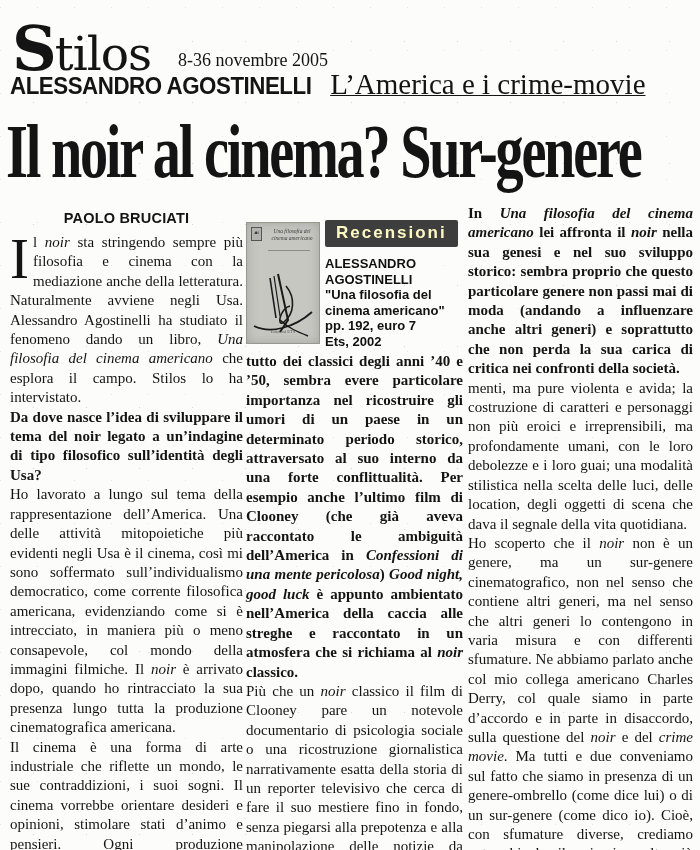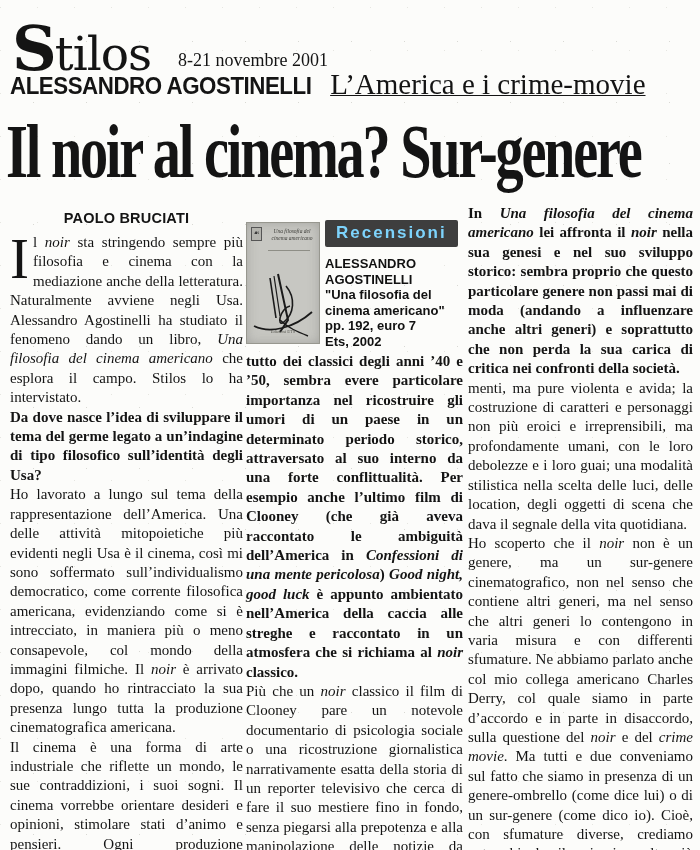--- a/index.html
+++ b/index.html
@@ -54,7 +54,7 @@
   <div class="logo">
     <span class="s">S</span><span class="rest">tilos</span>
   </div>
-  <div class="issue-date">8-21 novembre 2001</div>
+  <div class="issue-date">8-36 novembre 2005</div>
 
   <div class="kicker">
     <span class="kicker-author">ALESSANDRO AGOSTINELLI</span>

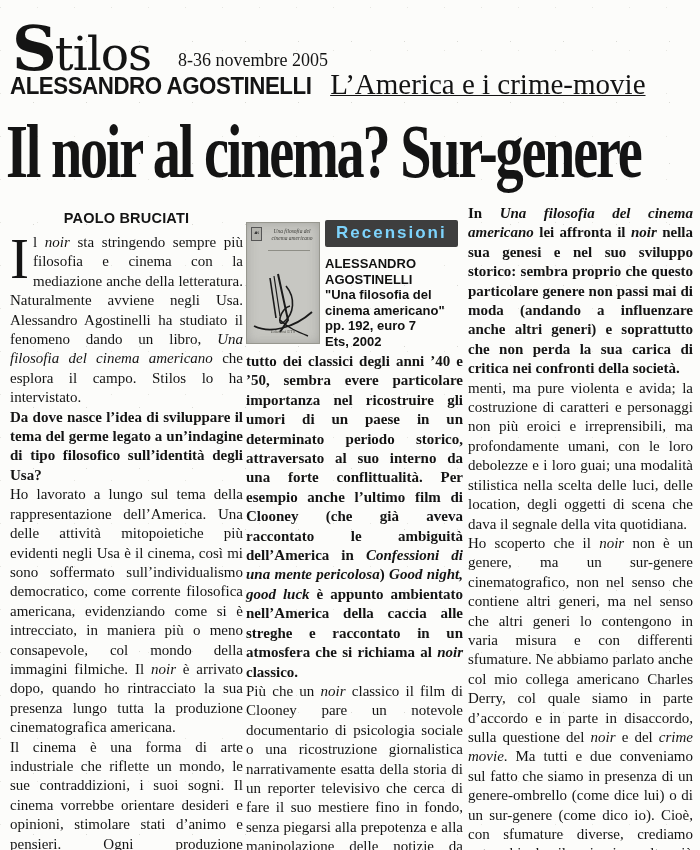--- a/index.html
+++ b/index.html
@@ -43,7 +43,7 @@
   .cover-sketch{position:absolute;left:4px;bottom:4px;}
   .cover-footer{position:absolute;bottom:3px;left:0;right:0;text-align:center;font-size:4.5px;color:#55554e;}
   .review-meta{position:absolute;left:79px;top:2px;width:140px;font-family:"Liberation Sans",sans-serif;font-weight:700;}
-  .rec-label{display:inline-block;background:#3e3e3e;color:#7dd3fc;font-size:17px;line-height:1;padding:4px 11px 6px;letter-spacing:2px;border-radius:2px;margin-bottom:9px;}
+  .rec-label{display:inline-block;background:#3e3e3e;color:#fef9c3;font-size:17px;line-height:1;padding:4px 11px 6px;letter-spacing:2px;border-radius:2px;margin-bottom:9px;}
   .book-meta-line{font-size:13px;line-height:15.5px;color:#111;}
 </style>
 </head>

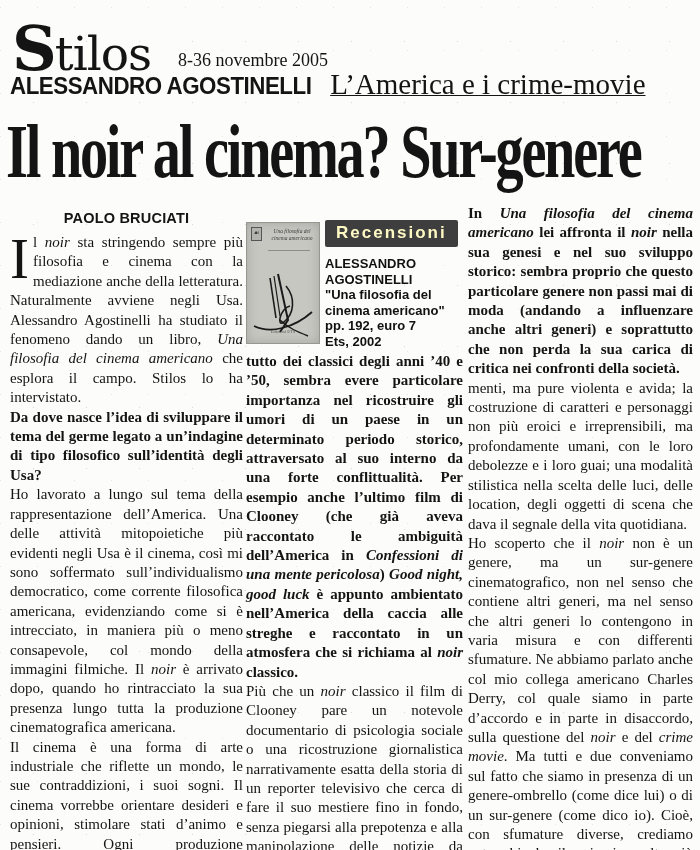--- a/index.html
+++ b/index.html
@@ -67,7 +67,7 @@
 
   <div class="col col1">
       <p class="para"><span class="dropcap">I</span>l <i>noir</i> sta stringendo sempre più filosofia e cinema con la mediazione anche della letteratura. Naturalmente avviene negli Usa. Alessandro Agostinelli ha studiato il fenomeno dando un libro, <i>Una filosofia del cinema americano</i> che esplora il campo. Stilos lo ha intervistato.</p>
-      <p class="para q">Da dove nasce l’idea di sviluppare il tema del germe legato a un’indagine di tipo filosofico sull’identità degli Usa?</p>
+      <p class="para q">Da dove nasce l’idea di sviluppare il tema del noir legato a un’indagine di tipo filosofico sull’identità degli Usa?</p>
       <p class="para">Ho lavorato a lungo sul tema della rappresentazione dell’America. Una delle attività mitopoietiche più evidenti negli Usa è il cinema, così mi sono soffermato sull’individualismo democratico, come corrente filosofica americana, evidenziando come si è intrecciato, in maniera più o meno consapevole, col mondo della immagini filmiche. Il <i>noir</i> è arrivato dopo, quando ho rintracciato la sua presenza lungo tutta la produzione cinematografica americana.</p>
       <p class="para">Il cinema è una forma di arte industriale che riflette un mondo, le sue contraddizioni, i suoi sogni. Il cinema vorrebbe orientare desideri e opinioni, stimolare stati d’animo e pensieri. Ogni produzione cinematografica, oltre alle intenzione dell’autore, riflette lo spirito di un popolo. Non sto parlando delle nazioni di stampo ottocentesco. Sto dicendo, più banalmente, che ogni gruppo linguistico e culturale ha anche nel cinema una forma di costruzione identitaria forte. E ogni cinematografia nazionale non può prescindere dal suo orizzonte culturale e filosofico. Quello americano è legato all’individualismo.</p>
     </div>

